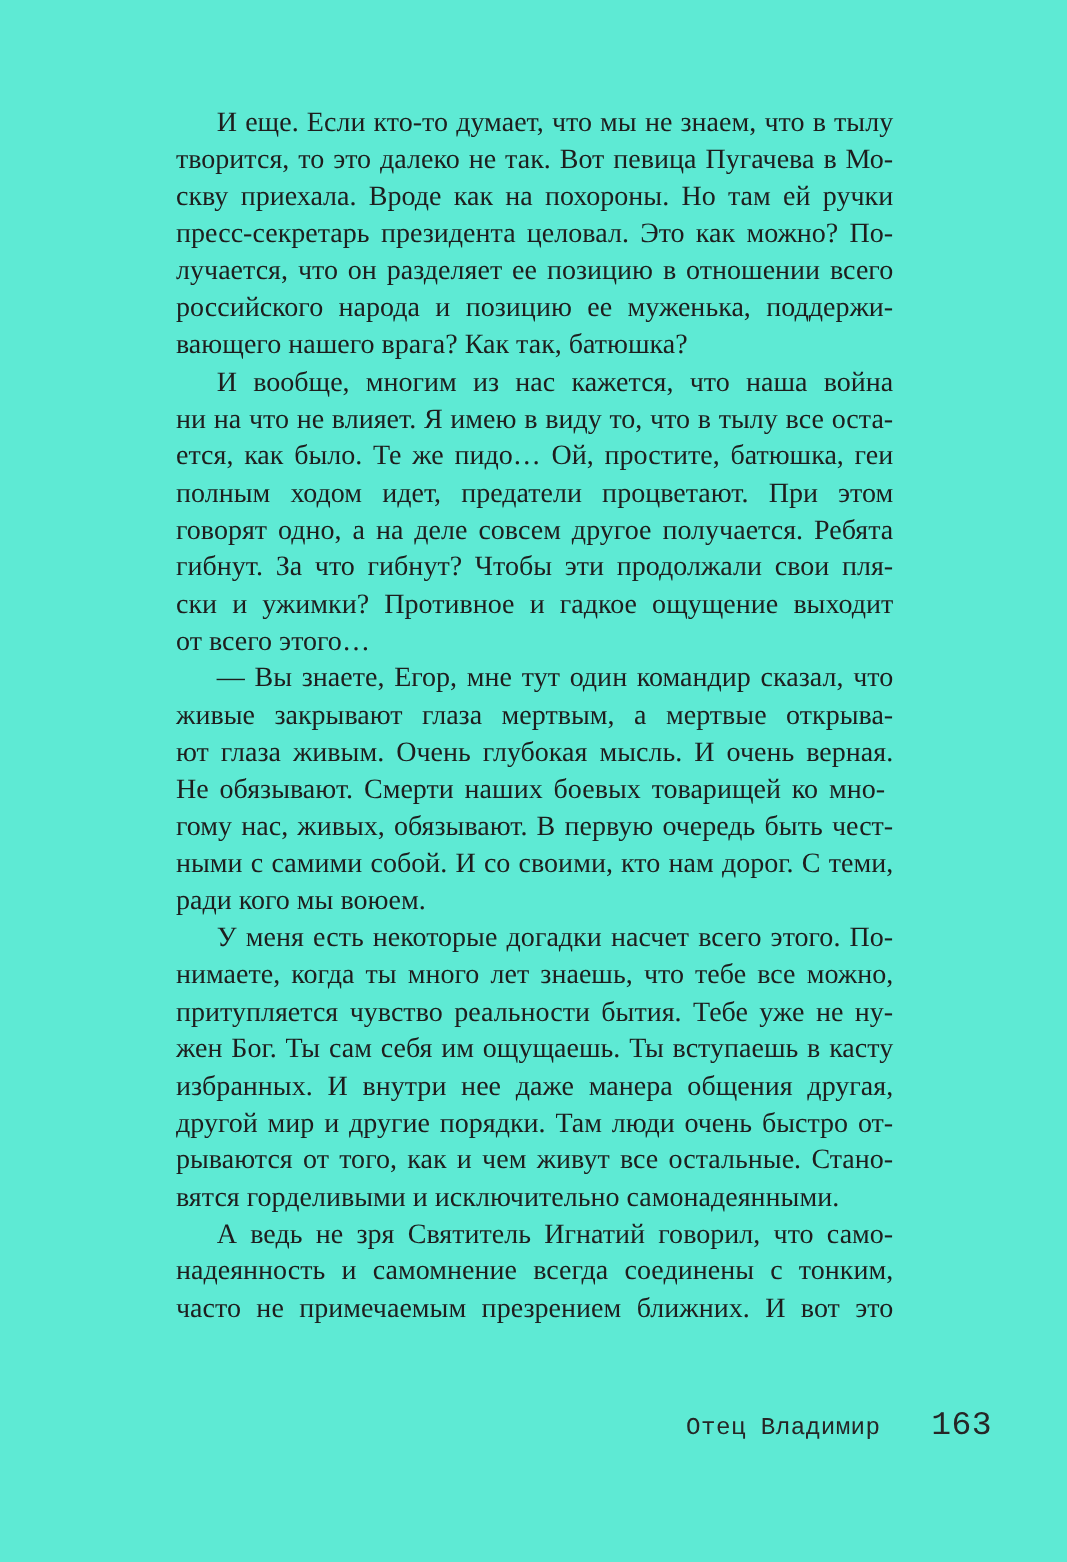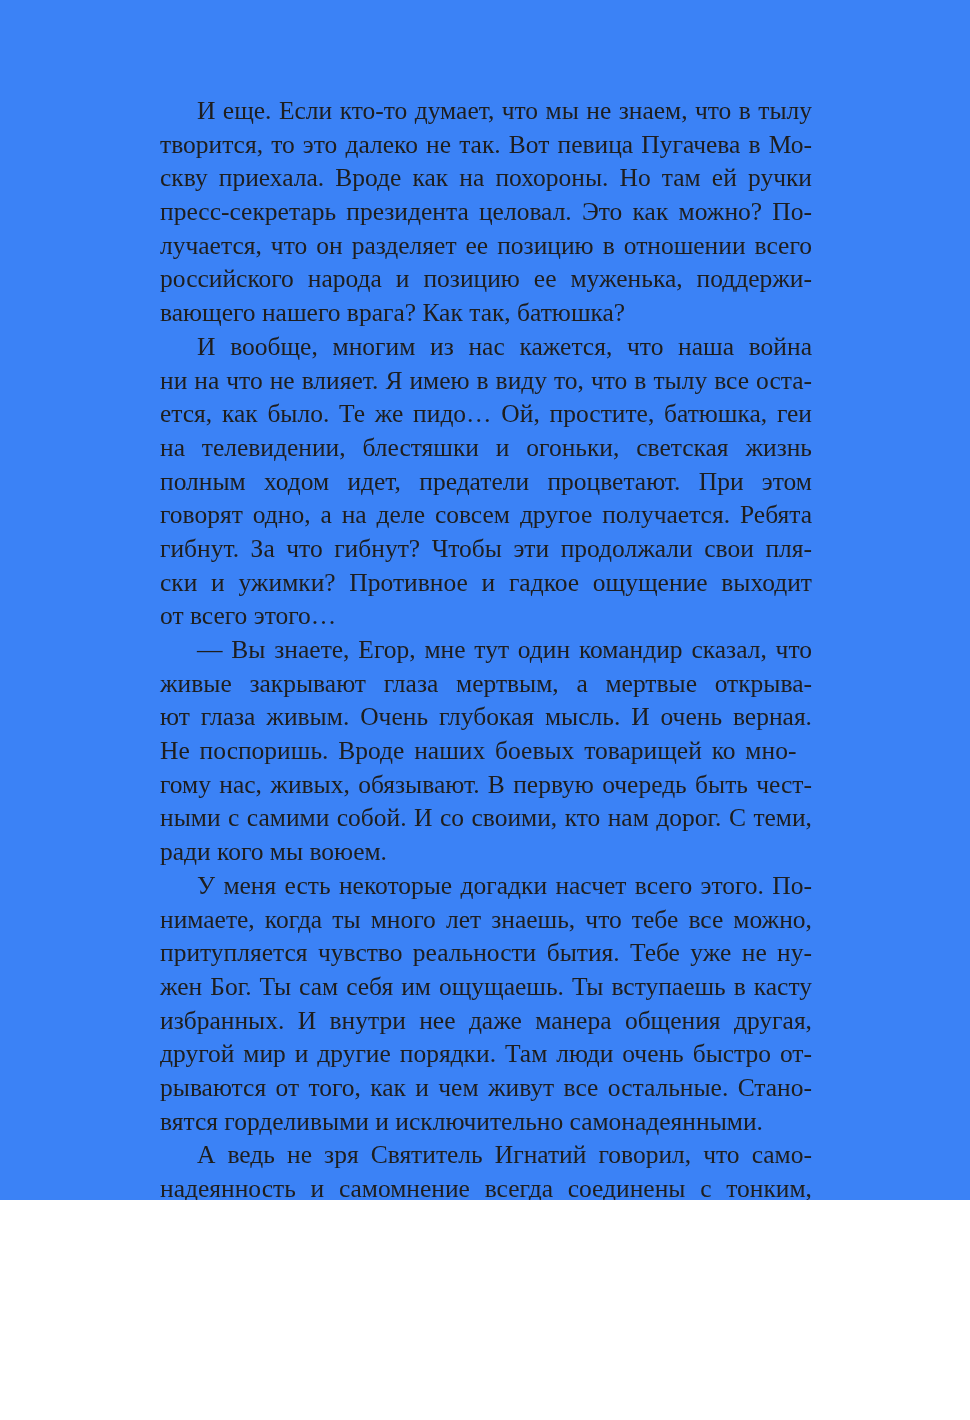--- a/index.html
+++ b/index.html
@@ -10,8 +10,8 @@
   .page {
     position: relative;
     width: 970px;
-    height: 1200px;
-    background: #3b82f6;
+    height: 1420px;
+    background: #5eead4;
     overflow: hidden;
     font-family: "Liberation Serif", "DejaVu Serif", serif;
   }

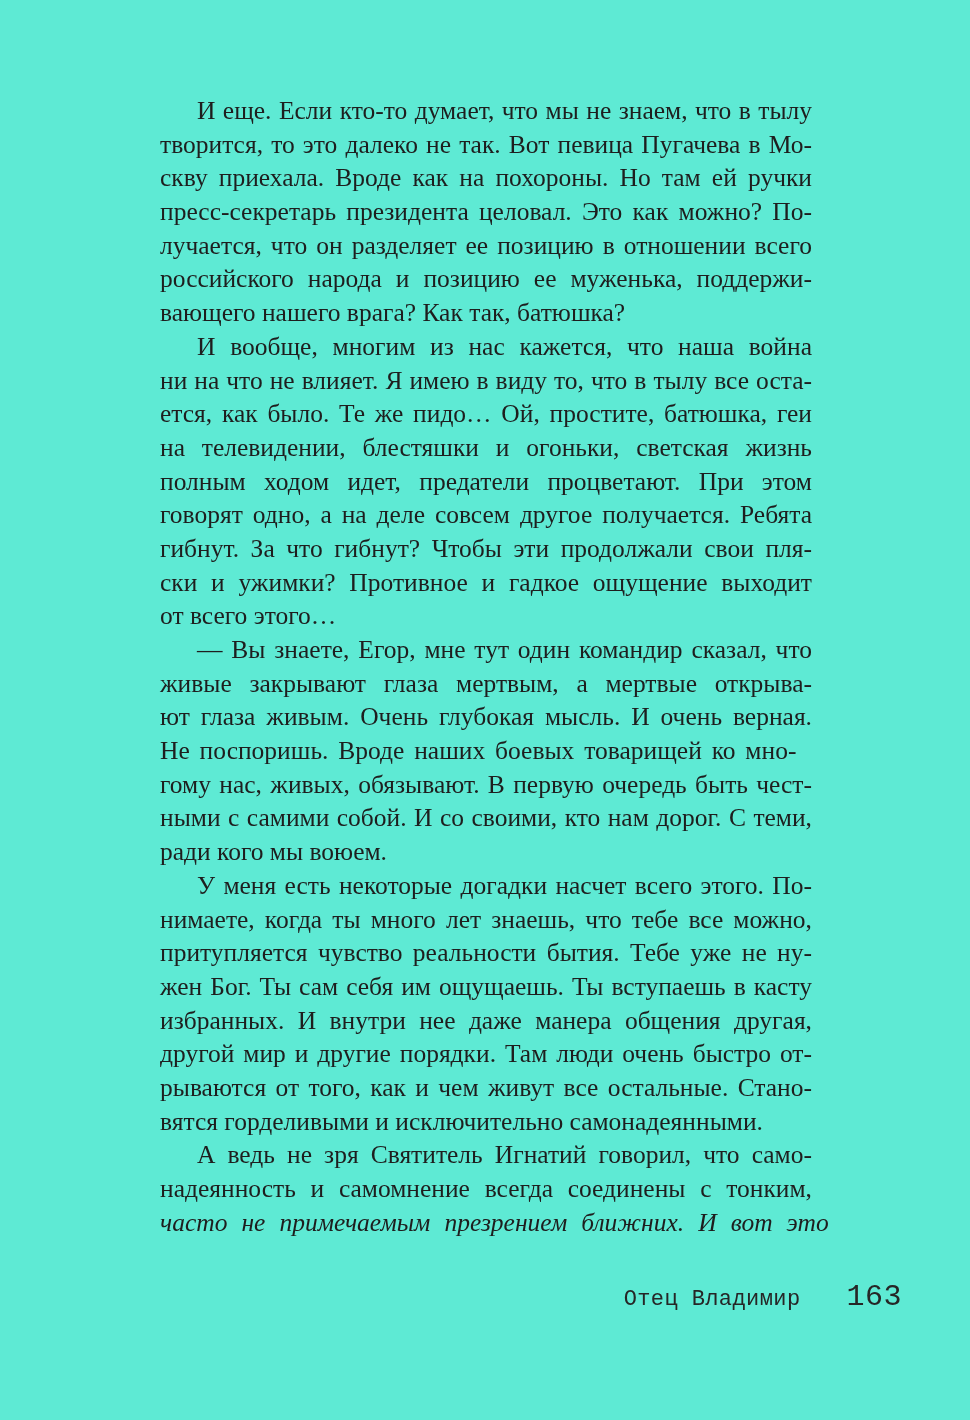--- a/index.html
+++ b/index.html
@@ -68,7 +68,6 @@
       <div class="line indent fit"><span style="word-spacing: 8.34961px;">И вообще, многим из нас кажется, что наша война</span></div>
       <div class="line fit"><span style="word-spacing: 0.635045px;">ни на что не влияет. Я имею в виду то, что в тылу все оста-</span></div>
       <div class="line fit"><span style="word-spacing: 3.36806px;">ется, как было. Те же пидо… Ой, простите, батюшка, геи</span></div>
-      <div class="line fit"><span style="word-spacing: 10.4688px;">на телевидении, блестяшки и огоньки, светская жизнь</span></div>
       <div class="line fit"><span style="word-spacing: 11.9062px;">полным ходом идет, предатели процветают. При этом</span></div>
       <div class="line fit"><span style="word-spacing: 3.56641px;">говорят одно, а на деле совсем другое получается. Ребята</span></div>
       <div class="line fit"><span style="word-spacing: 5.16211px;">гибнут. За что гибнут? Чтобы эти продолжали свои пля-</span></div>

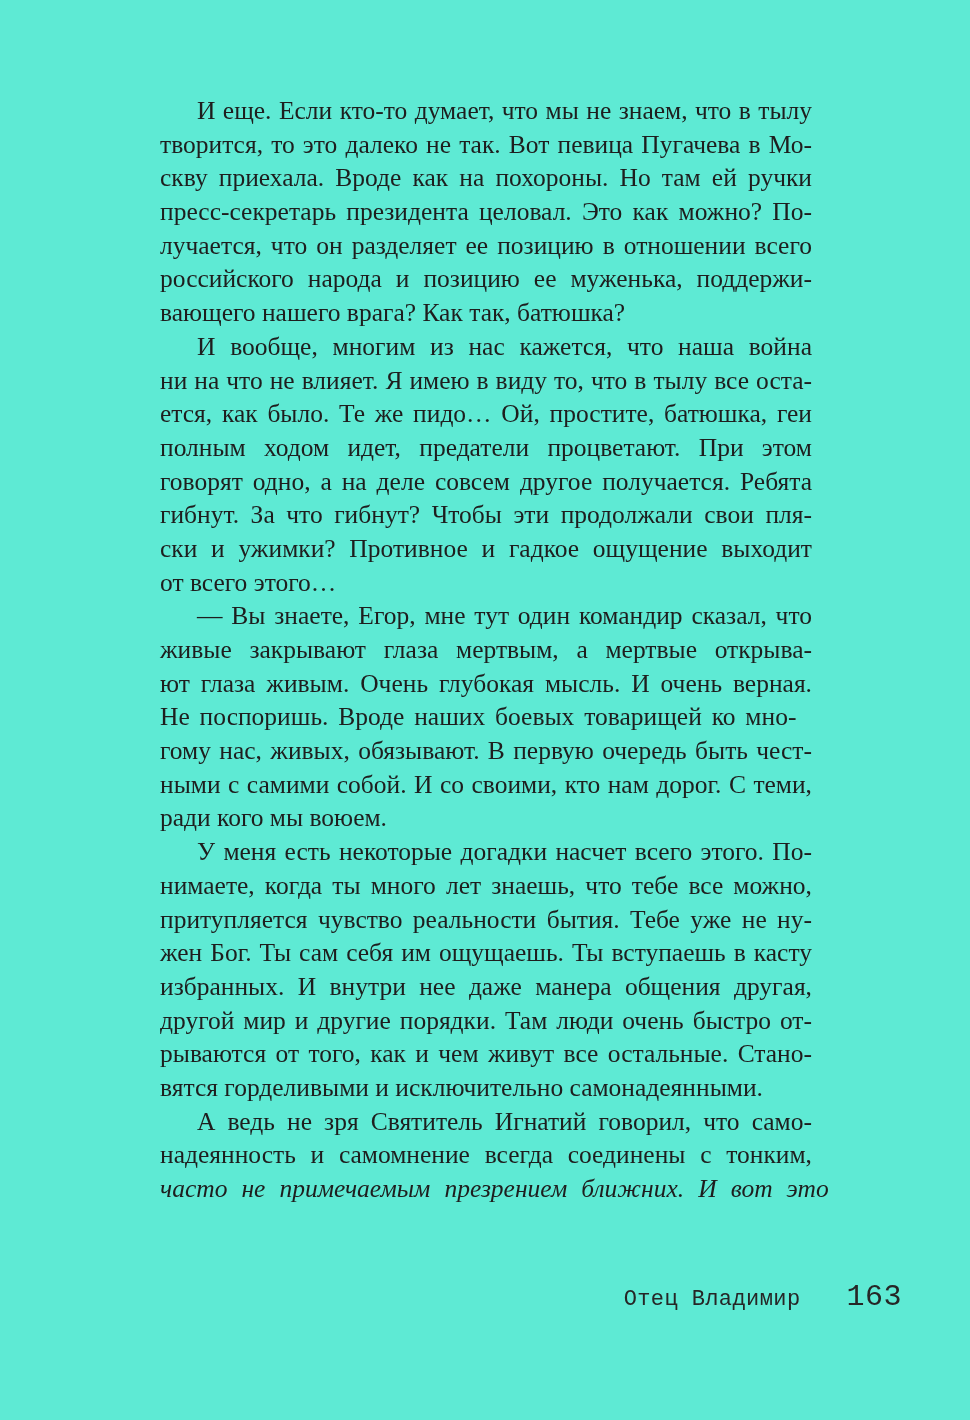--- a/index.html
+++ b/index.html
@@ -76,7 +76,7 @@
       <div class="line indent fit"><span style="word-spacing: 2.44792px;">— Вы знаете, Егор, мне тут один командир сказал, что</span></div>
       <div class="line fit"><span style="word-spacing: 11.3307px;">живые закрывают глаза мертвым, а мертвые открыва-</span></div>
       <div class="line fit"><span style="word-spacing: 4.55078px;">ют глаза живым. Очень глубокая мысль. И очень верная.</span></div>
-      <div class="line fit"><span style="word-spacing: 3.49554px;">Не поспоришь. Вроде наших боевых товарищей ко мно-</span></div>
+      <div class="line fit"><span style="word-spacing: 3.49554px;">Не обязывают. Смерти наших боевых товарищей ко мно-</span></div>
       <div class="line fit"><span style="word-spacing: 1.94531px;">гому нас, живых, обязывают. В первую очередь быть чест-</span></div>
       <div class="line fit"><span style="word-spacing: 1.08381px;">ными с самими собой. И со своими, кто нам дорог. С теми,</span></div>
       <div class="line"><span>ради кого мы воюем.</span></div>

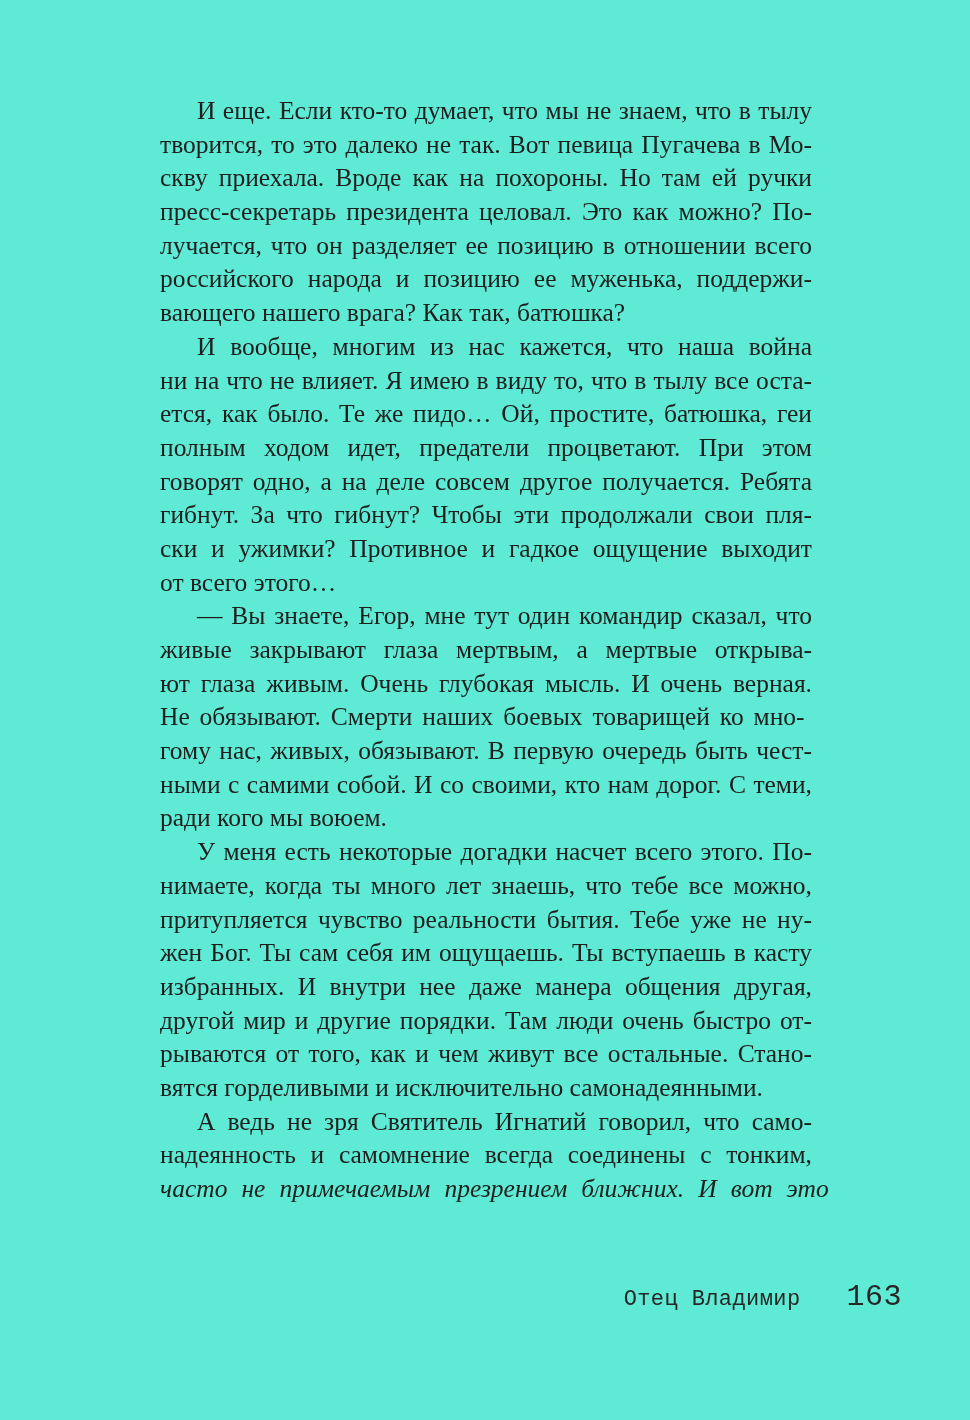--- a/index.html
+++ b/index.html
@@ -90,7 +90,7 @@
       <div class="line"><span>вятся горделивыми и исключительно самонадеянными.</span></div>
       <div class="line indent fit"><span style="word-spacing: 5.69141px;">А ведь не зря Святитель Игнатий говорил, что само-</span></div>
       <div class="line fit"><span style="word-spacing: 8.36198px;">надеянность и самомнение всегда соединены с тонким,</span></div>
-      <div class="line fit"><span style="word-spacing: 7.66518px; font-style: italic;">часто не примечаемым презрением ближних. И вот это</span></div>
+      <div class="line fit"><span style="word-spacing: 7.66518px;">часто не примечаемым презрением ближних. И вот это</span></div>
     </div>
   <div class="footer">
     <span class="running-title">Отец Владимир</span>

